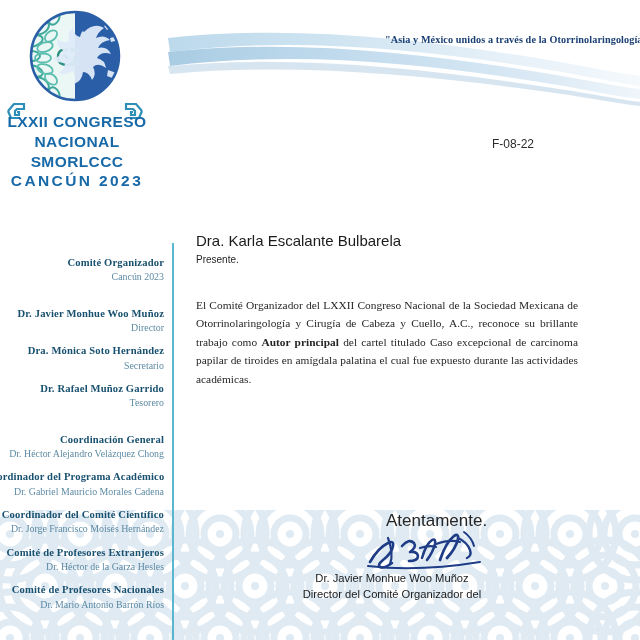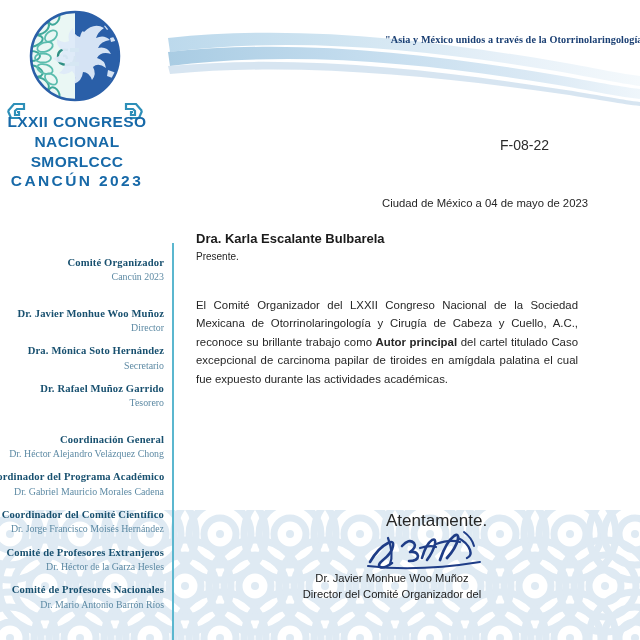--- a/index.html
+++ b/index.html
@@ -145,9 +145,9 @@
   }
   #doc-code {
     position: absolute;
-    left: 304px;
+    left: 296px;
     top: 137px;
-    font-size: 14px;
+    font-size: 12px;
     color: #2b2b2b;
   }
   #date-line {

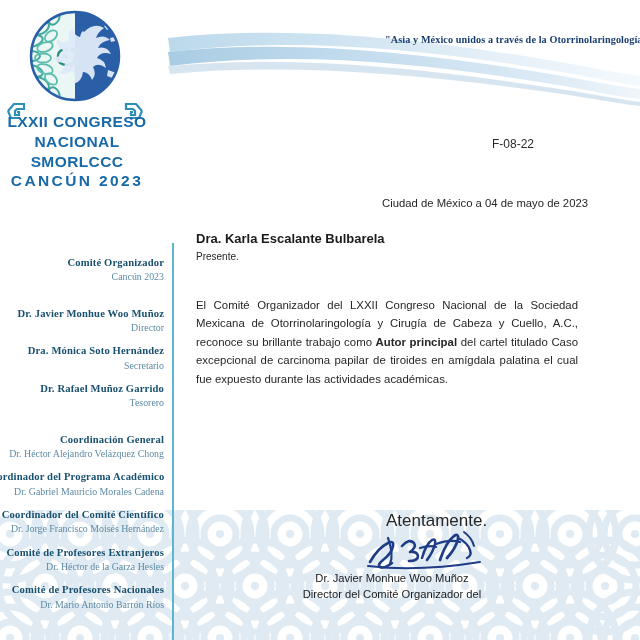--- a/index.html
+++ b/index.html
@@ -413,7 +413,6 @@
 
     <div id="doc-code">F-08-22</div>
 
-    <div id="date-line">Ciudad de México a 04 de mayo de 2023</div>
 
     <div id="addressee">
       <div class="name">Dra. Karla Escalante Bulbarela</div>

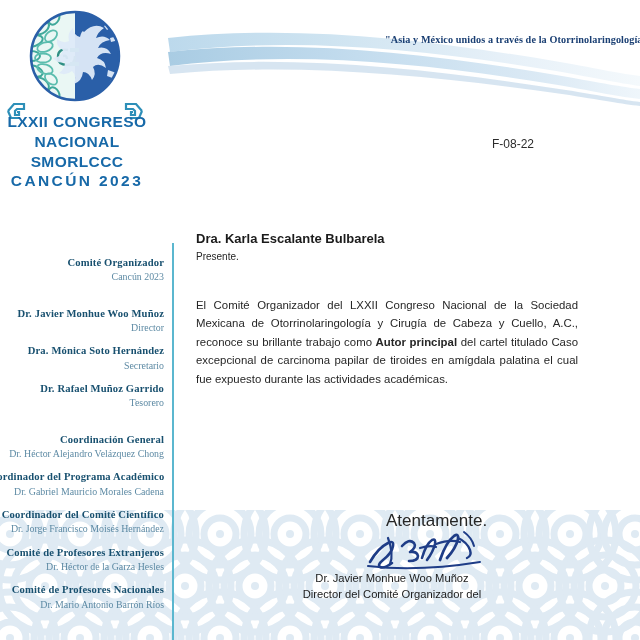--- a/index.html
+++ b/index.html
@@ -166,8 +166,8 @@
     width: 392px;
   }
   #addressee .name {
-    font-size: 13px;
-    font-weight: bold;
+    font-size: 15px;
+    font-weight: normal;
     color: #1b1b1b;
     line-height: 1.55;
   }

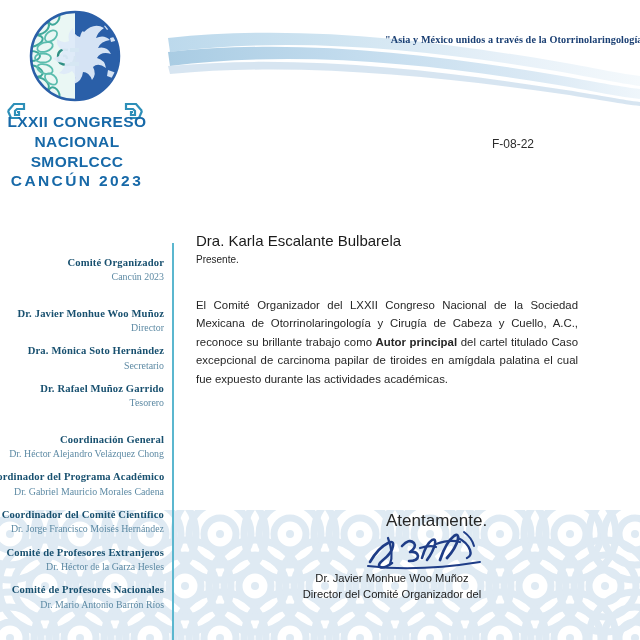--- a/index.html
+++ b/index.html
@@ -185,6 +185,7 @@
     line-height: 1.62;
     text-align: justify;
     color: #262626;
+    font-family: Liberation Serif, serif;
   }
   #body-para-2 {
     position: absolute;

